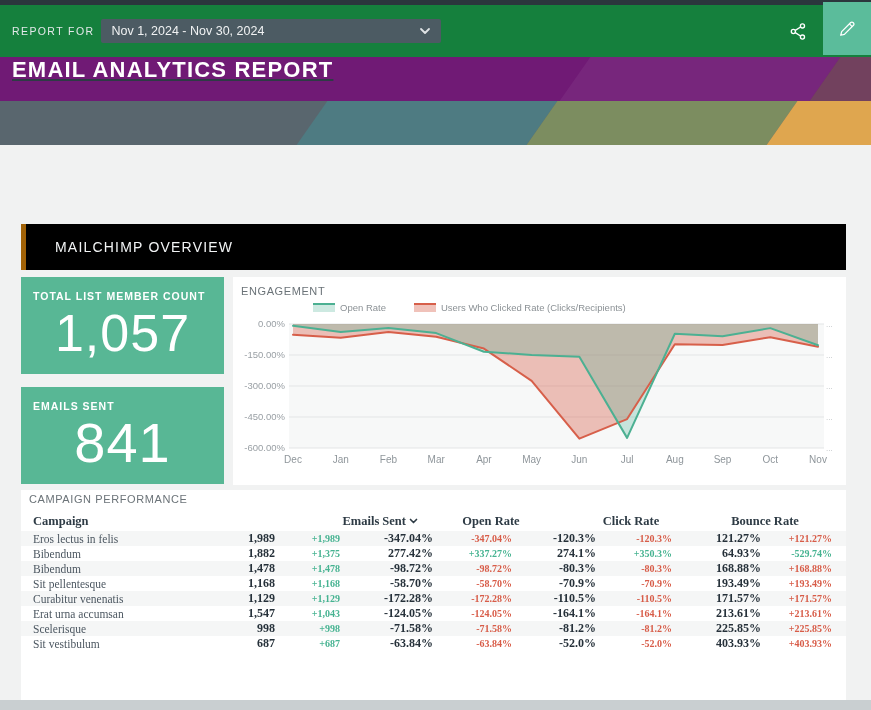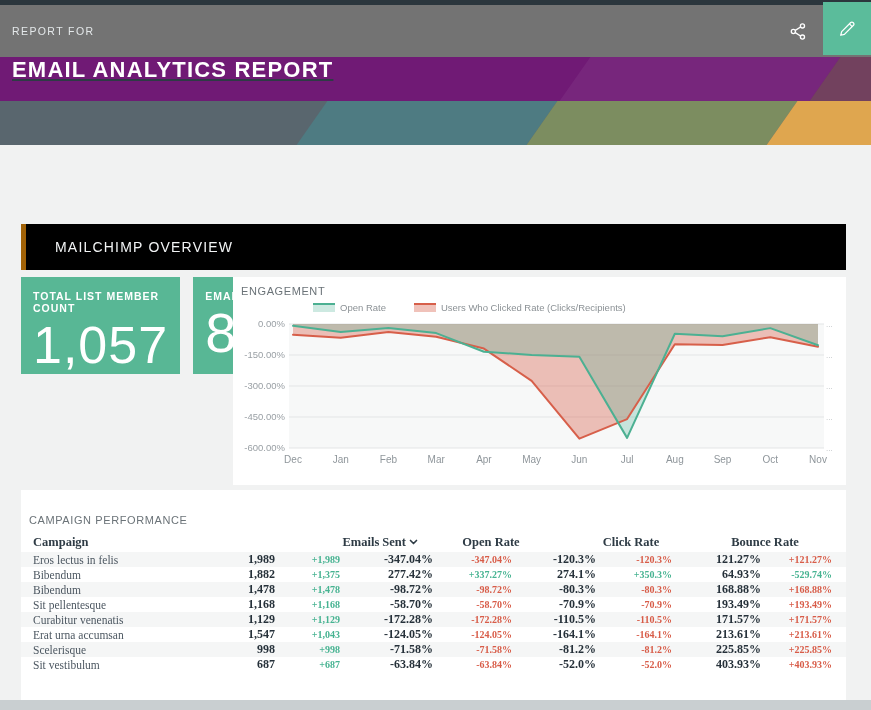--- a/index.html
+++ b/index.html
@@ -13,7 +13,7 @@
   header { position: relative; }
   .topstrip { height: 5px; background: #2b363d; }
   .topbar {
-    height: 52px; background: #737373;
+    height: 52px; background: #15803d;
     display: flex; align-items: center; padding-left: 12px;
   }
   .report-for {

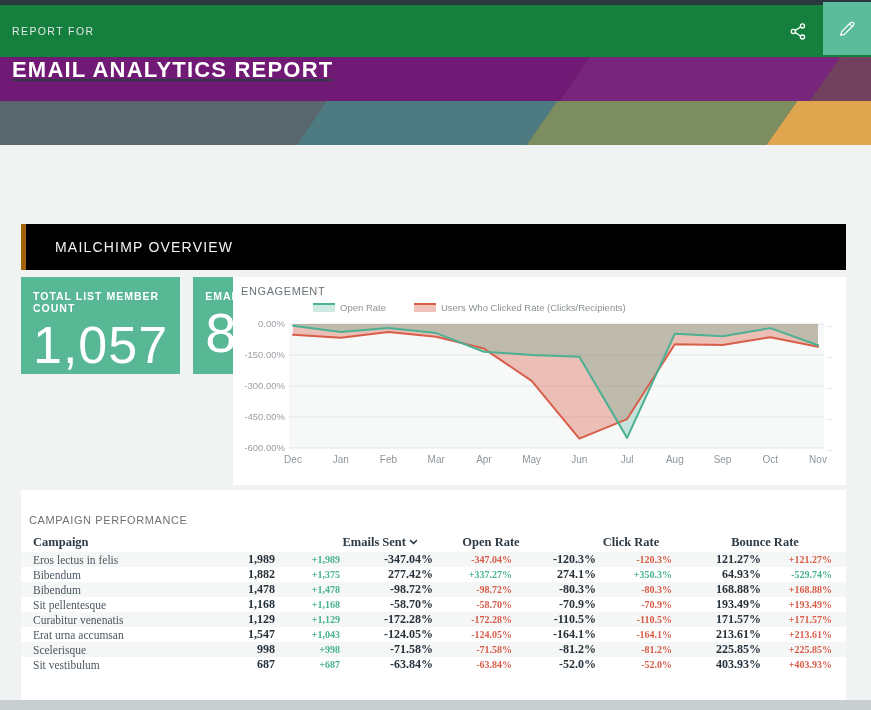--- a/index.html
+++ b/index.html
@@ -101,6 +101,12 @@
   <div class="topstrip"></div>
   <div class="topbar">
     <span class="report-for">REPORT FOR</span>
+    <div class="date-dropdown">
+      <span>Nov 1, 2024 - Nov 30, 2024</span>
+      <svg width="12" height="8" viewBox="0 0 12 8" fill="none" stroke="#dfe3e5" stroke-width="1.8" stroke-linecap="round" stroke-linejoin="round">
+          <path d="M2 2l4 4 4-4"></path>
+        </svg>
+    </div>
     <button class="icon-btn share-btn">
       <svg width="19" height="19" viewBox="0 0 24 24" fill="none" stroke="#ffffff" stroke-width="1.7">
         <circle cx="17" cy="5" r="2.6"></circle>

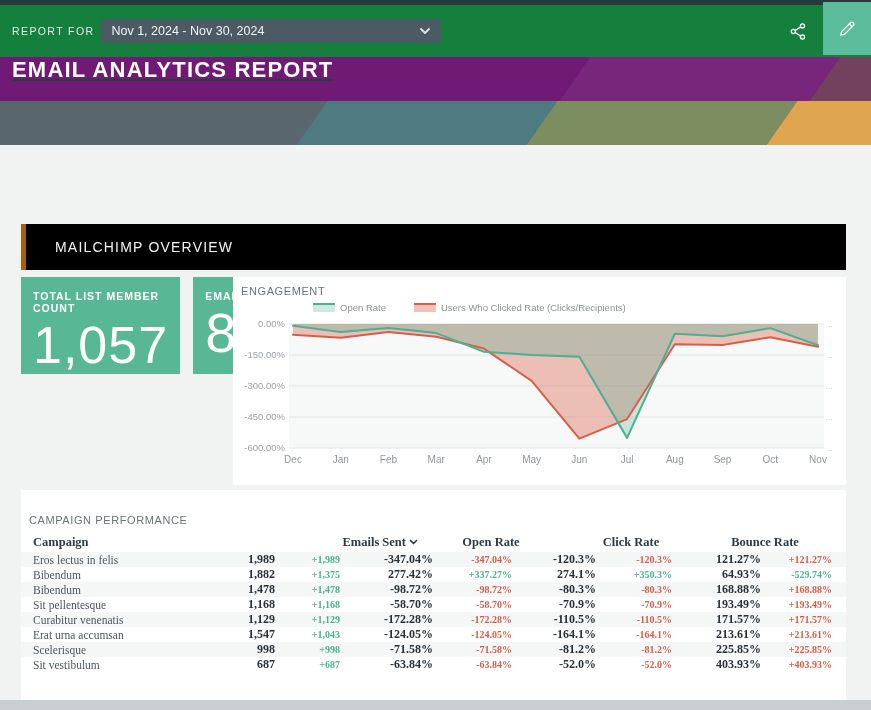--- a/index.html
+++ b/index.html
@@ -55,7 +55,7 @@
   }
   .section-bar span { color: #f2f4f5; font-size: 14px; letter-spacing: 1.2px; font-weight: 400; }
   .widgets-row { margin-top: 7px; display: flex; gap: 9px; height: 208px; }
-  .kpi-col { width: 203px; display: flex; flex-direction: row; gap: 13px; }
+  .kpi-col { width: 203px; display: flex; flex-direction: column; gap: 13px; }
   .kpi-card { height: 97px; background: #58b795; color: #fff; padding: 13px 12px 0 12px; }
   .kpi-label { font-size: 10.5px; letter-spacing: 1px; font-weight: 600; }
   .kpi-value { font-size: 52px; font-weight: 400; text-align: center; line-height: 62px; letter-spacing: 1px; }

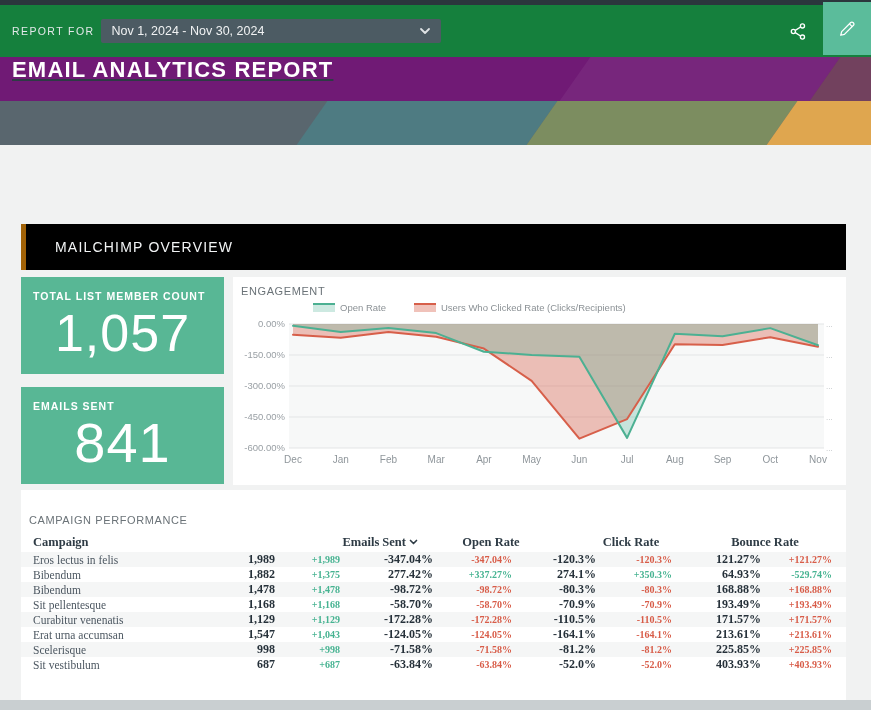--- a/index.html
+++ b/index.html
@@ -73,7 +73,7 @@
   svg.plot text.xm  { font-size: 10px;  fill: #8f969b; }
   svg.plot text.dots{ font-size: 8px;   fill: #b5babd; }
   
-  .table-panel { margin-top: 5px; background: #ffffff; height: 210px; padding-top: 24px; }
+  .table-panel { margin-top: 5px; background: #ffffff; height: 210px; padding-top: 3px; }
   .thead-row, .trow {
     display: grid;
     grid-template-columns: 1fr 70px 52px 80px 66px 71px 63px 76px 58px;

